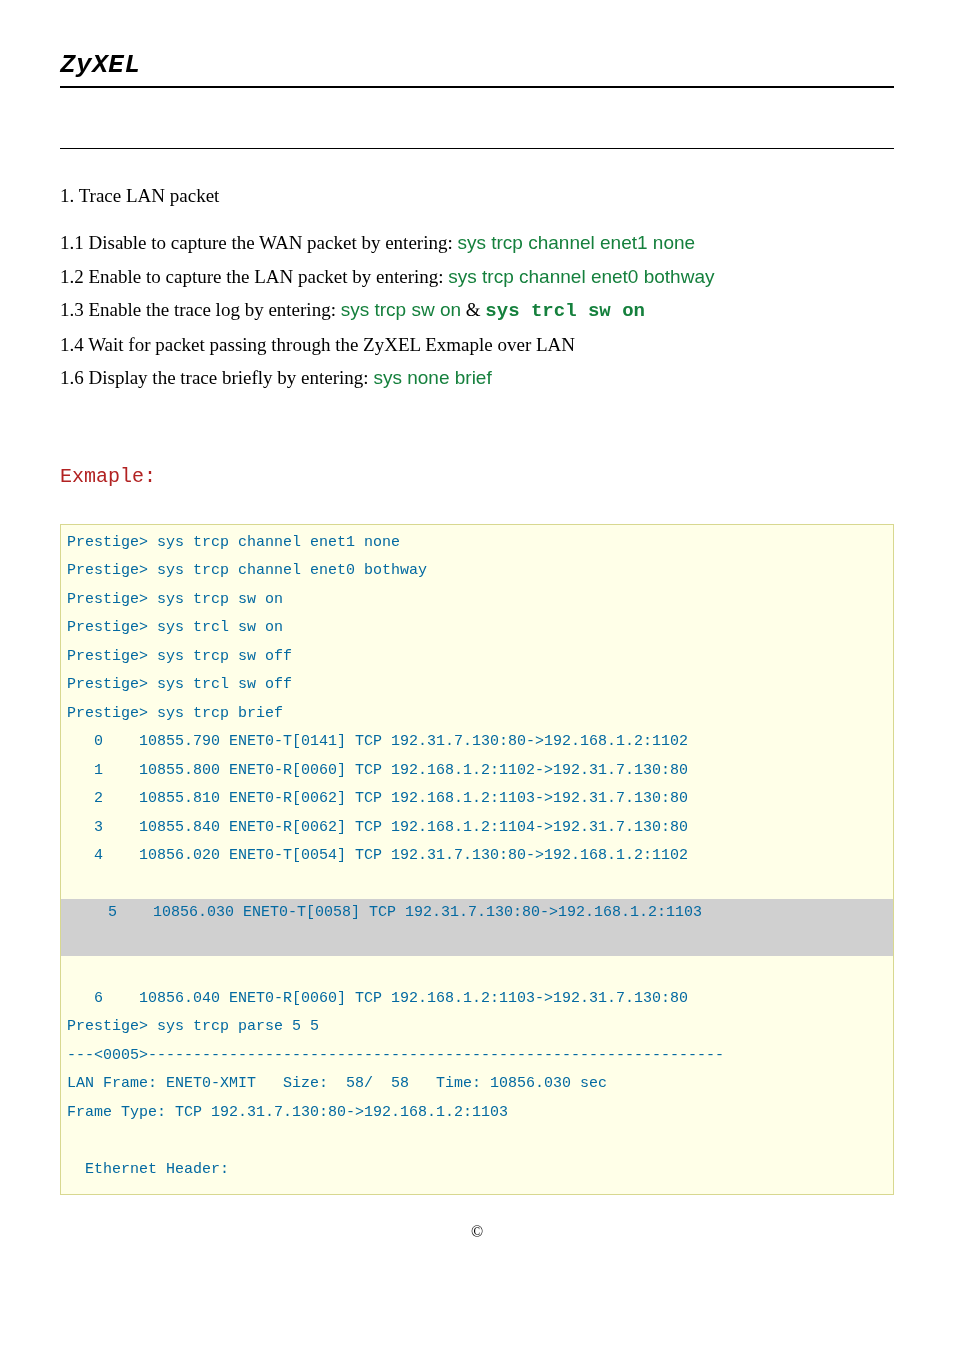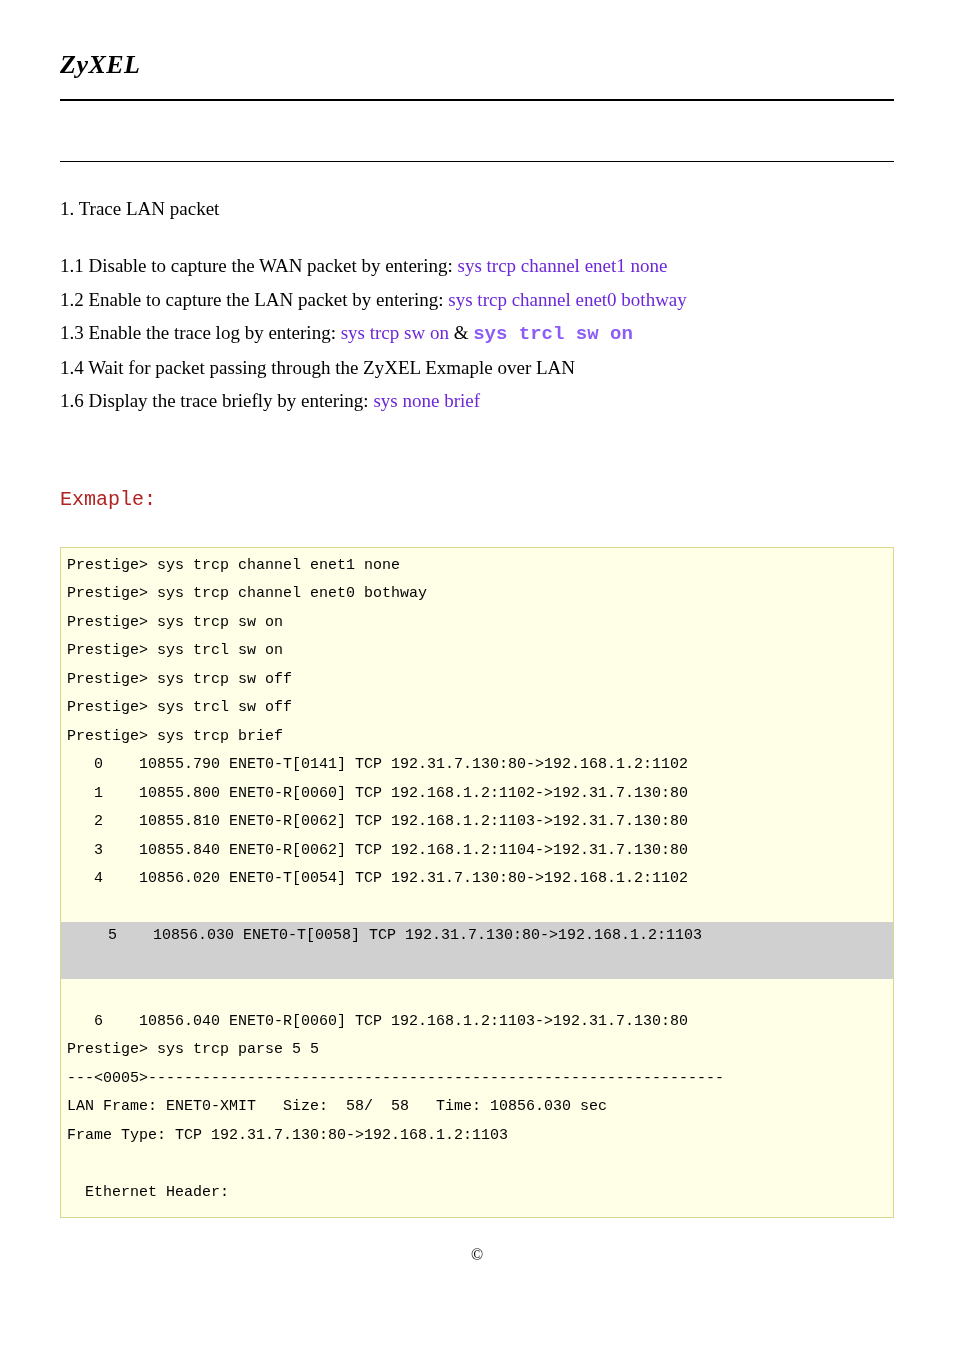--- a/index.html
+++ b/index.html
@@ -20,13 +20,13 @@
     position: relative;
   }
   .logo-area {
-    font-family: Liberation Serif, serif;
+    font-family: Liberation Mono, monospace;
     font-weight: 900;
     font-style: italic;
     font-size: 26px;
     letter-spacing: 0.5px;
     color: #000;
-    padding-bottom: 19px;
+    padding-bottom: 6px;
     border-bottom: 2px solid #000;
   }
   .thin-rule {

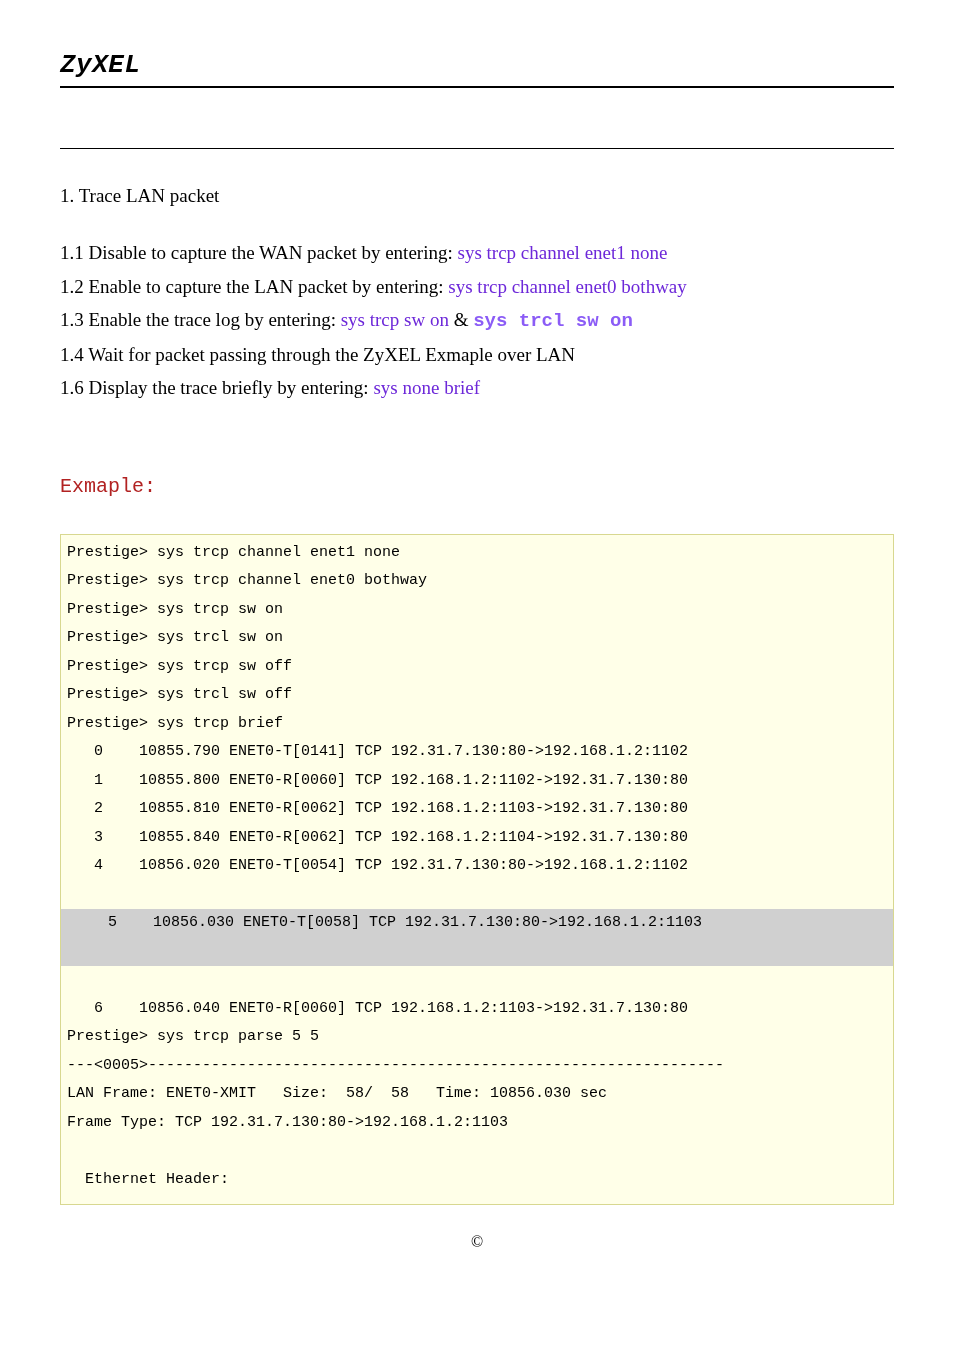--- a/index.html
+++ b/index.html
@@ -39,7 +39,7 @@
     line-height: 1.75;
   }
   .section-title {
-    margin-bottom: 24px;
+    margin-bottom: 14px;
   }
   .cmd-red {
     font-family: Liberation Serif, serif;

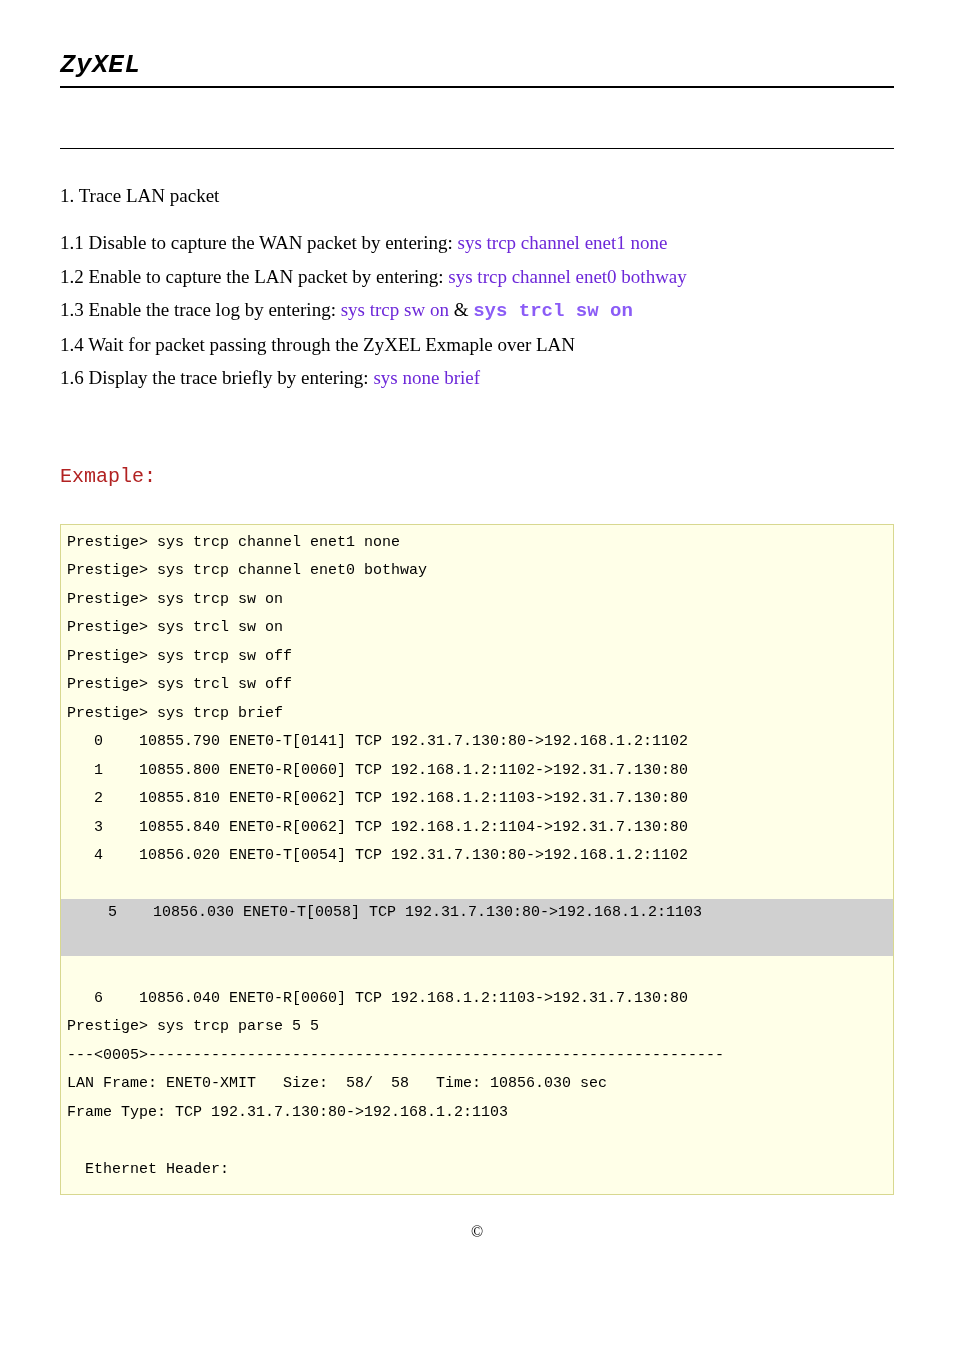--- a/index.html
+++ b/index.html
@@ -42,8 +42,8 @@
     margin-bottom: 14px;
   }
   .cmd-red {
-    font-family: Liberation Serif, serif;
-    color: #6d28d9;
+    font-family: Liberation Sans, sans-serif;
+    color: #15803d;
     white-space: pre;
   }
   .cmd-red-bold {

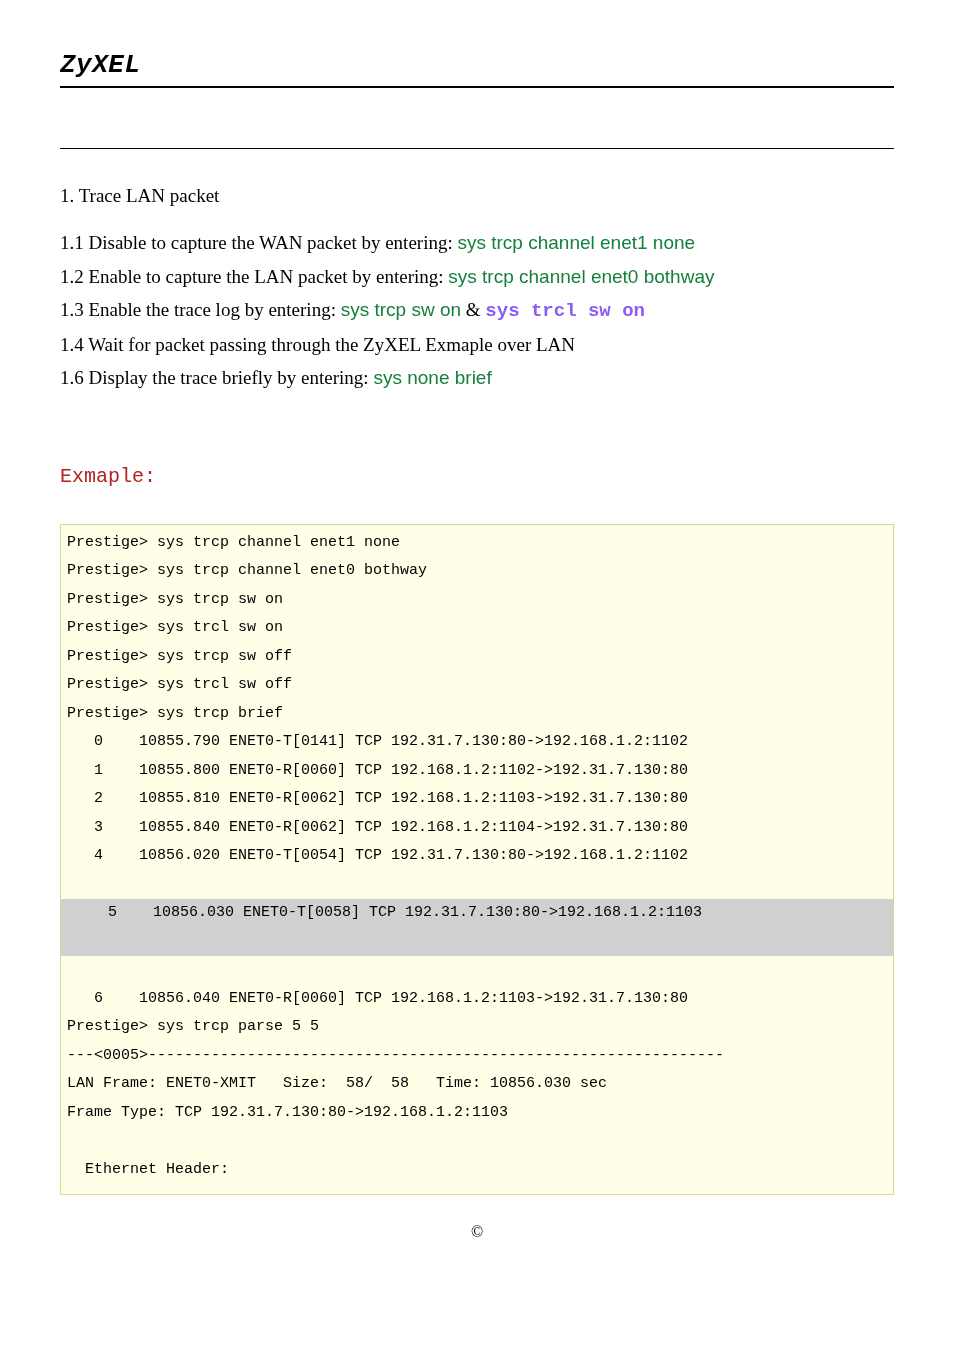--- a/index.html
+++ b/index.html
@@ -48,7 +48,7 @@
   }
   .cmd-red-bold {
     font-family: "Courier New", Courier, monospace;
-    color: #8b5cf6;
+    color: #15803d;
     font-weight: bold;
     white-space: pre;
   }

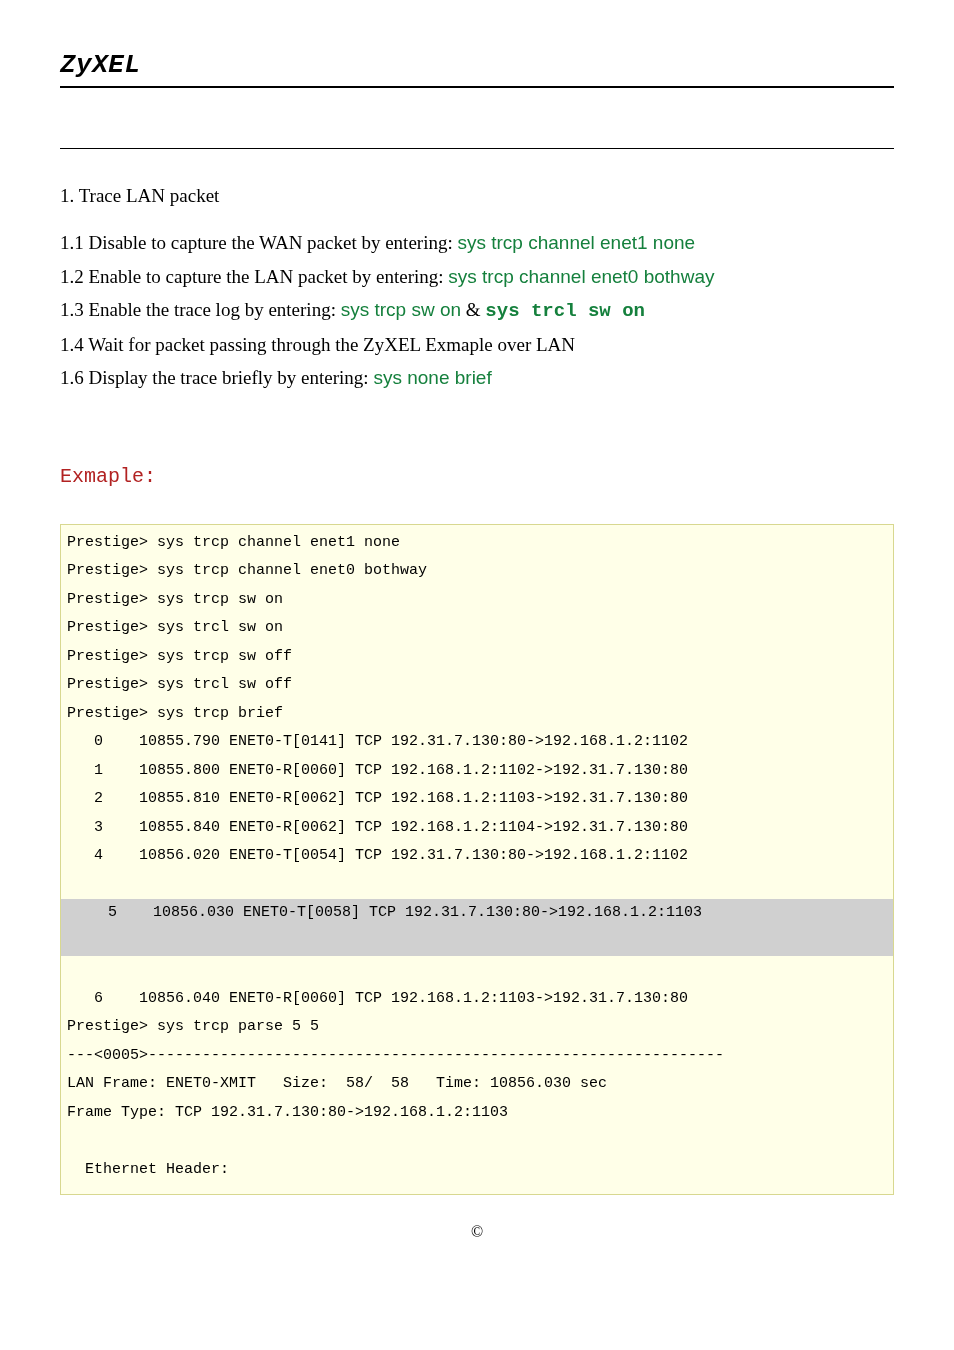--- a/index.html
+++ b/index.html
@@ -68,7 +68,7 @@
     font-family: "Courier New", Courier, monospace;
     font-size: 15px;
     line-height: 1.9;
-    color: #000000;
+    color: #0369a1;
     padding: 4px 0px 10px 0px;
     white-space: pre;
     overflow: hidden;

